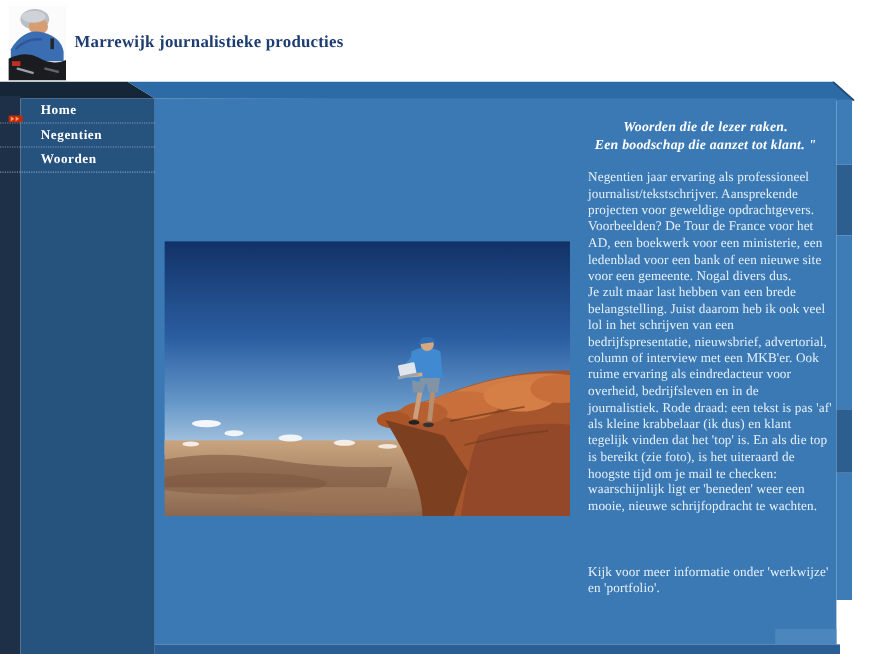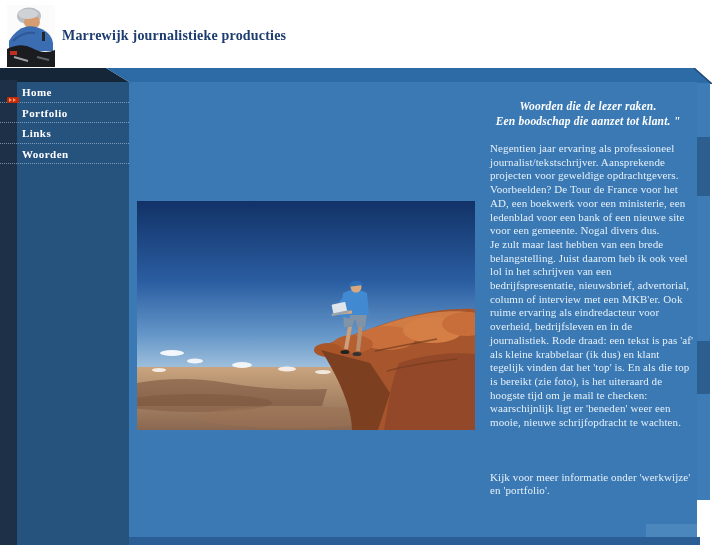--- a/index.html
+++ b/index.html
@@ -32,7 +32,7 @@
     position:relative;height:20.5px;line-height:20.5px;box-sizing:border-box;
     border-bottom:1px dotted rgba(195,218,238,.55);
     color:#ffffff;font-size:11px;font-weight:bold;letter-spacing:.45px;
-    padding-left:22px;cursor:pointer;
+    padding-left:34px;cursor:pointer;
   }
   .nav-item .marker{position:absolute;left:7px;top:7px;}
   

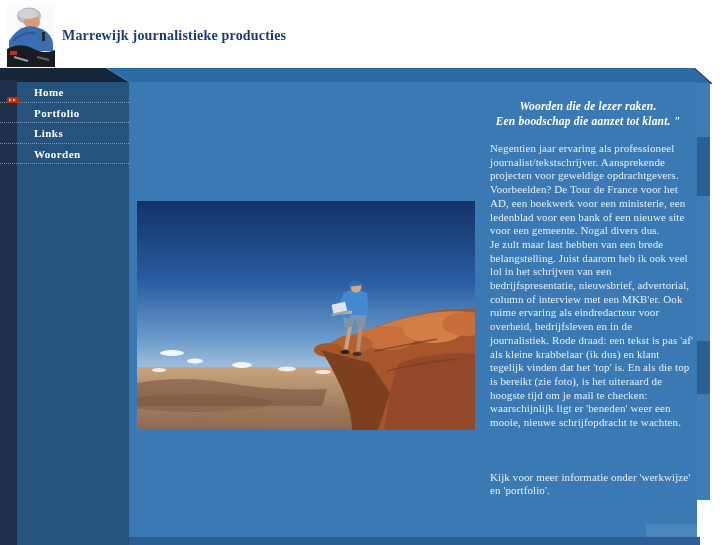--- a/index.html
+++ b/index.html
@@ -102,7 +102,7 @@
       <span>Home</span>
     </div>
     <div class="nav-item">
-      <span>Portfolio</span>
+      <span>Negentien</span>
     </div>
     <div class="nav-item">
       <span>Links</span>

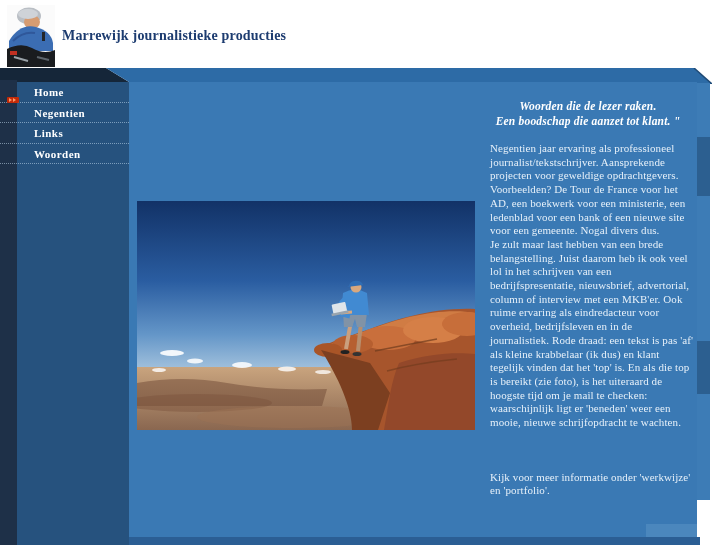--- a/index.html
+++ b/index.html
@@ -105,9 +105,6 @@
       <span>Negentien</span>
     </div>
     <div class="nav-item">
-      <span>Links</span>
-    </div>
-    <div class="nav-item">
       <span>Woorden</span>
     </div>
   </nav>

